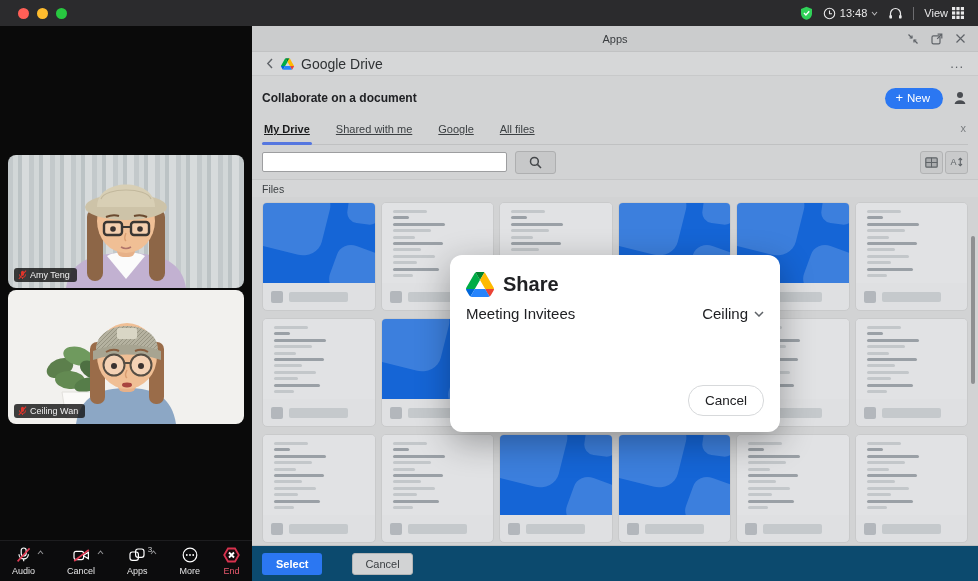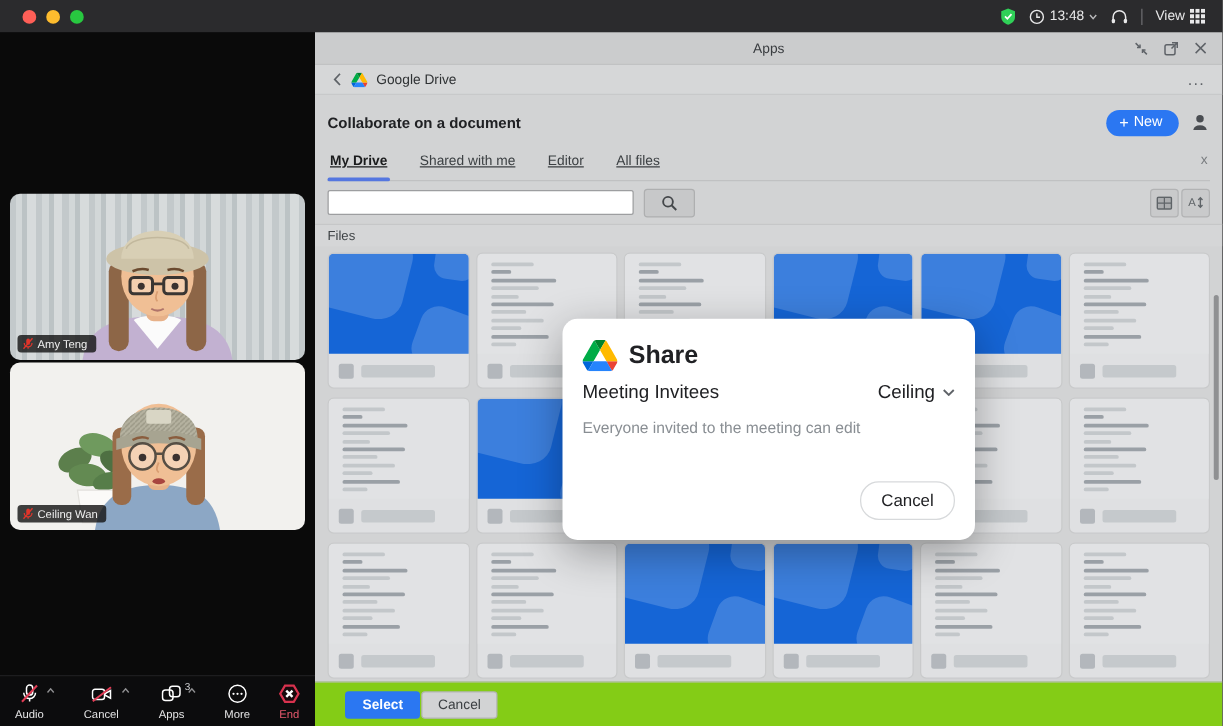--- a/index.html
+++ b/index.html
@@ -48,7 +48,7 @@
   .titlebar-icons { position:absolute; right:12px; top:0; bottom:0; display:flex; align-items:center; gap:12px; }
   .breadcrumb-row { height:24px; background:#d6d7d8; border-bottom:1px solid #c8c9ca; display:flex; align-items:center;
     gap:7px; padding:0 14px; flex:none; }
-  .breadcrumb-label { font-size:11px; color:#2f3234; }
+  .breadcrumb-label { font-size:14px; color:#2f3234; }
   .breadcrumb-more { margin-left:auto; color:#5f6368; font-size:13px; letter-spacing:1px; line-height:6px; }
 
   .panel-body { flex:1; display:flex; flex-direction:column; padding:0 10px; position:relative; }

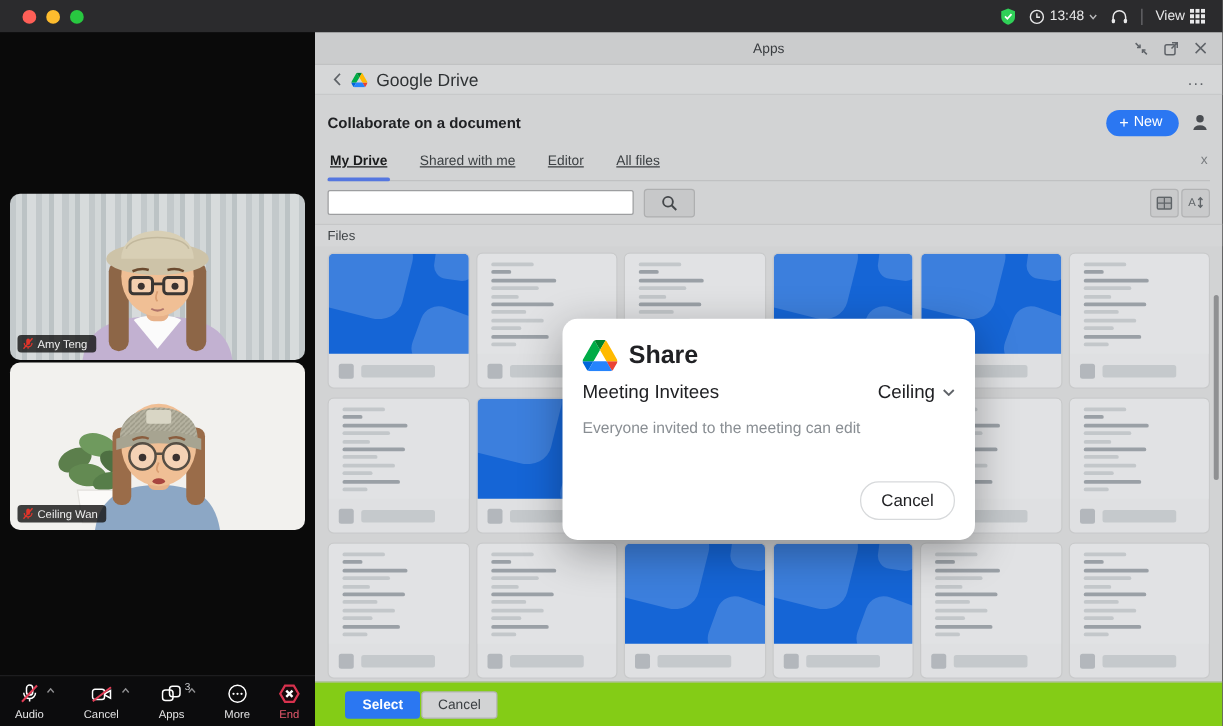--- a/index.html
+++ b/index.html
@@ -393,7 +393,7 @@
         <div class="tabs-row">
           <span class="tab active">My Drive</span>
           <span class="tab">Shared with me</span>
-          <span class="tab">Editor</span>
+          <span class="tab">Google</span>
           <span class="tab">All files</span>
           <span class="tabs-close">x</span>
         </div>

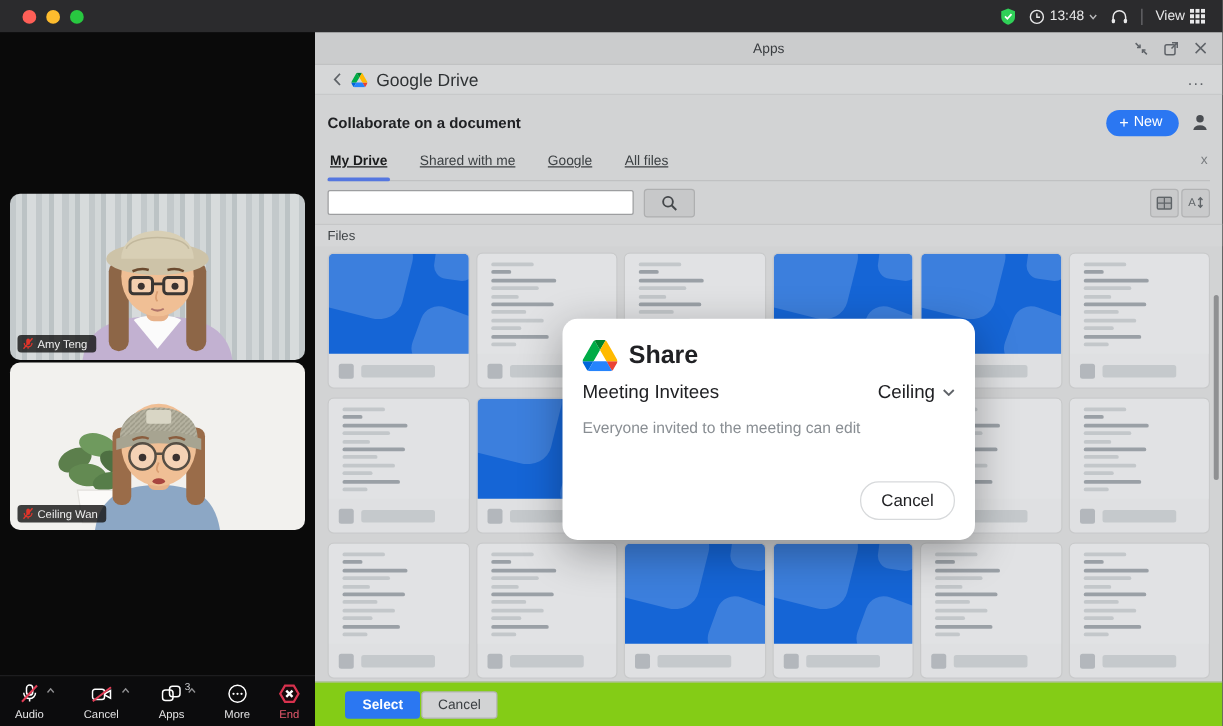--- a/index.html
+++ b/index.html
@@ -747,7 +747,6 @@
             </svg>
           </div>
         </div>
-        <div class="dialog-desc">Everyone invited to the meeting can edit</div>
         <div class="dialog-actions">
           <button class="dlg-cancel">Cancel</button>
         </div>

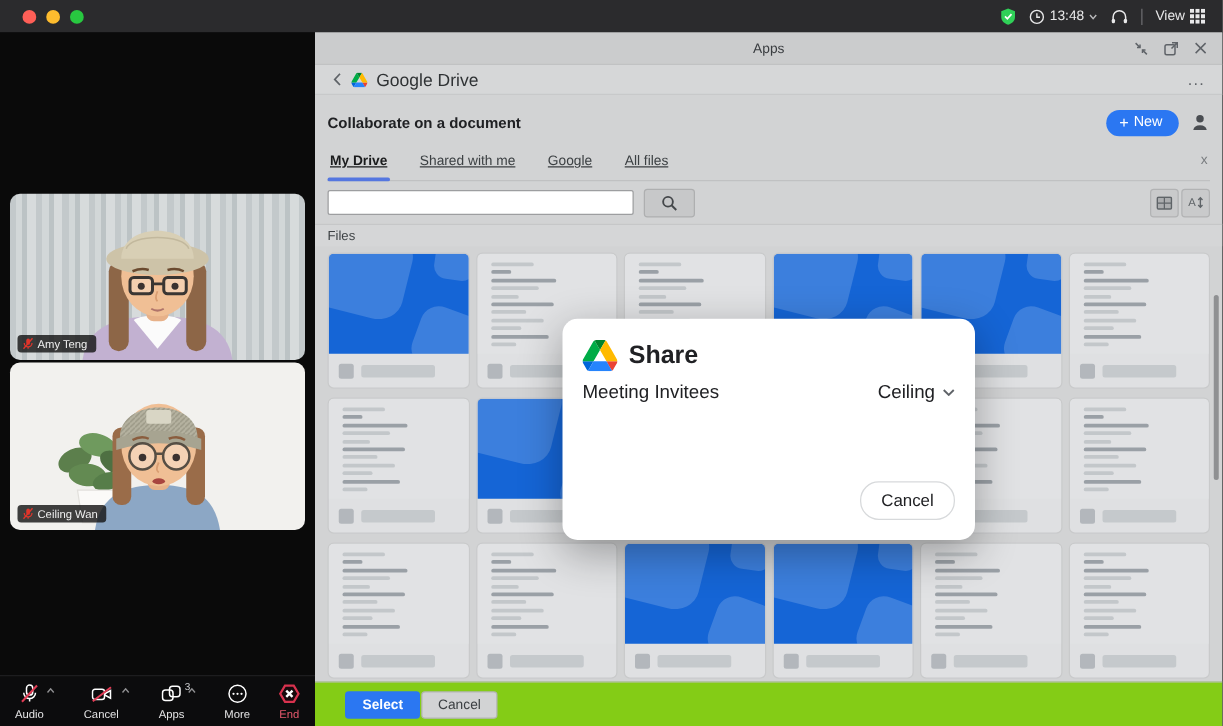--- a/index.html
+++ b/index.html
@@ -100,8 +100,8 @@
   .panel-scrollbar { position:absolute; right:3px; top:160px; width:4px; height:148px; background:#8f9092;
     border-radius:2px; cursor:pointer; }
 
-  .panel-footer { margin-top:auto; height:36px; background:#84cc16; border-top:1px solid #bfc0c1;
-    display:flex; align-items:center; gap:1px; padding:0 24px; margin-left:-10px; margin-right:-10px; flex:none; }
+  .panel-footer { margin-top:auto; height:36px; background:#0c4a6e; border-top:1px solid #bfc0c1;
+    display:flex; align-items:center; gap:30px; padding:0 10px; margin-left:-10px; margin-right:-10px; flex:none; }
   .select-btn { background:var(--accent,#3c6ef0); color:#fff; border:none; font-size:11px; font-weight:bold;
     padding:5px 14px; border-radius:3px; cursor:pointer; }
   .footer-cancel-btn { background:#d2d3d4; color:#3c4043; border:1px solid #b4b5b6; font-size:11px;

